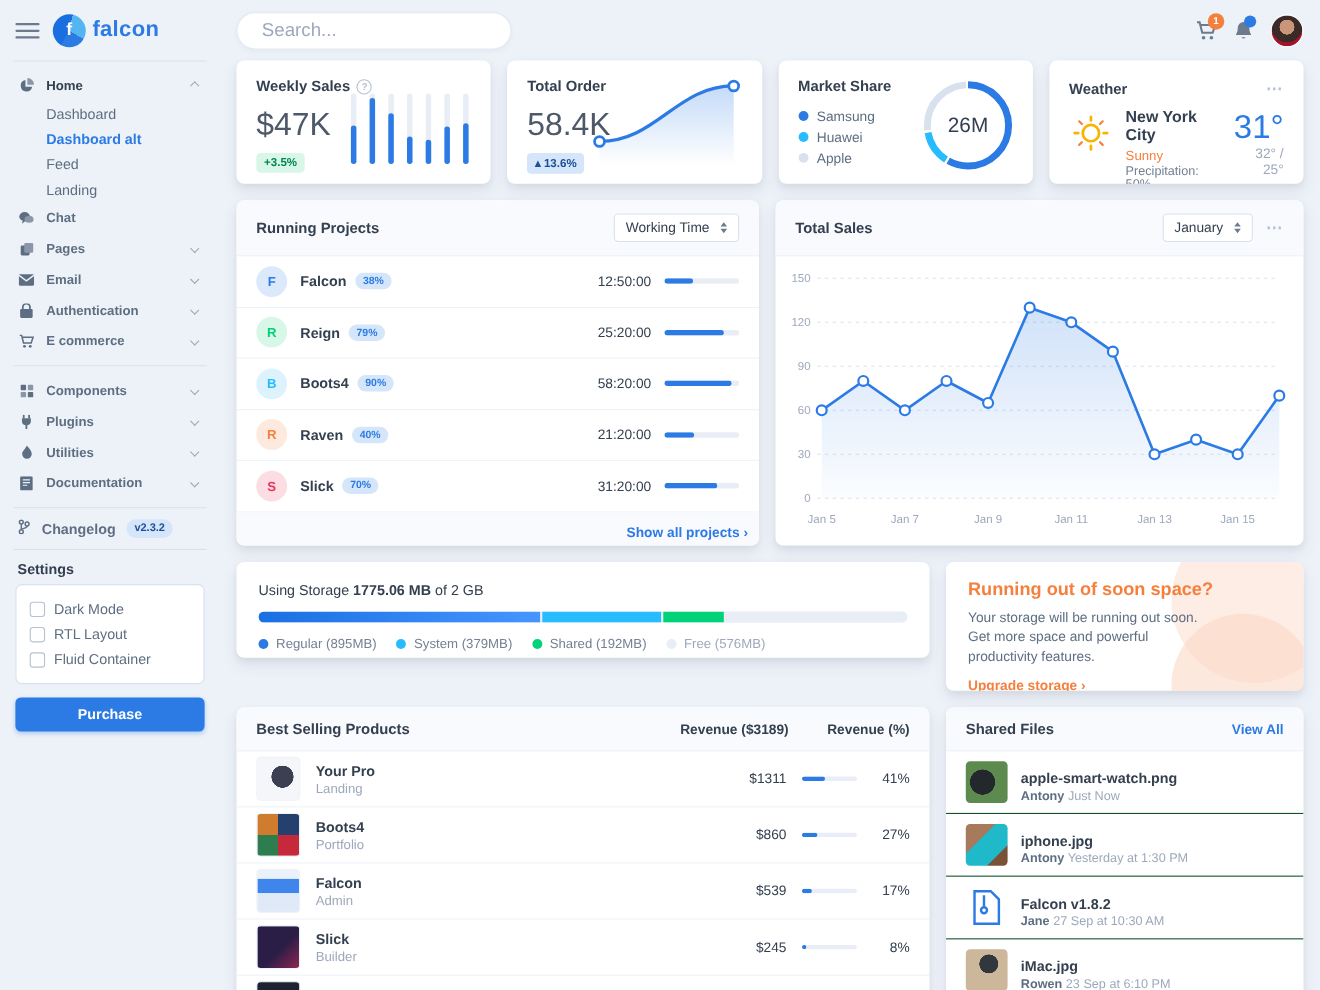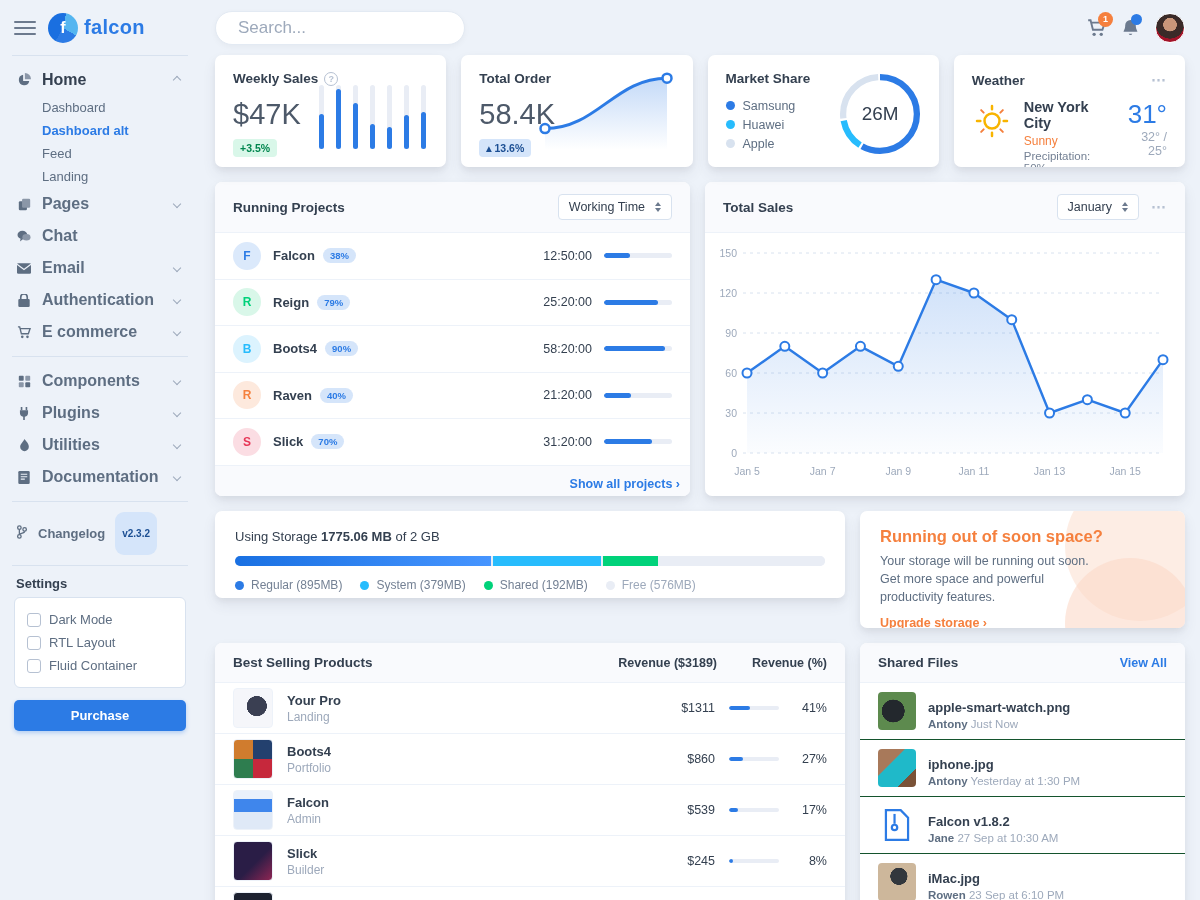--- a/index.html
+++ b/index.html
@@ -20,7 +20,7 @@
   .brand-name { font-size:20px; font-weight:bold; color:#2c7be5; letter-spacing:.3px; }
   .sb-divider { border-top:1px solid #d8e2ef; margin:0 -2px; }
   .nav { padding-top:8px; }
-  .nav-item { display:flex; align-items:center; gap:10px; padding:7px 2px; cursor:pointer; color:#5e6e82; font-weight:bold; font-size:16px; }
+  .nav-item { display:flex; align-items:center; gap:10px; padding:7px 2px; cursor:pointer; color:#5e6e82; font-weight:bold; font-size:12px; }
   .nav-item .ico { width:16px; display:flex; justify-content:center; color:#6c7a8e; }
   .nav-item .lbl { flex:1; }
   .chev { width:6px; height:6px; border-right:1.5px solid #9da9bb; border-bottom:1.5px solid #9da9bb; transform:rotate(45deg); margin-right:4px; }

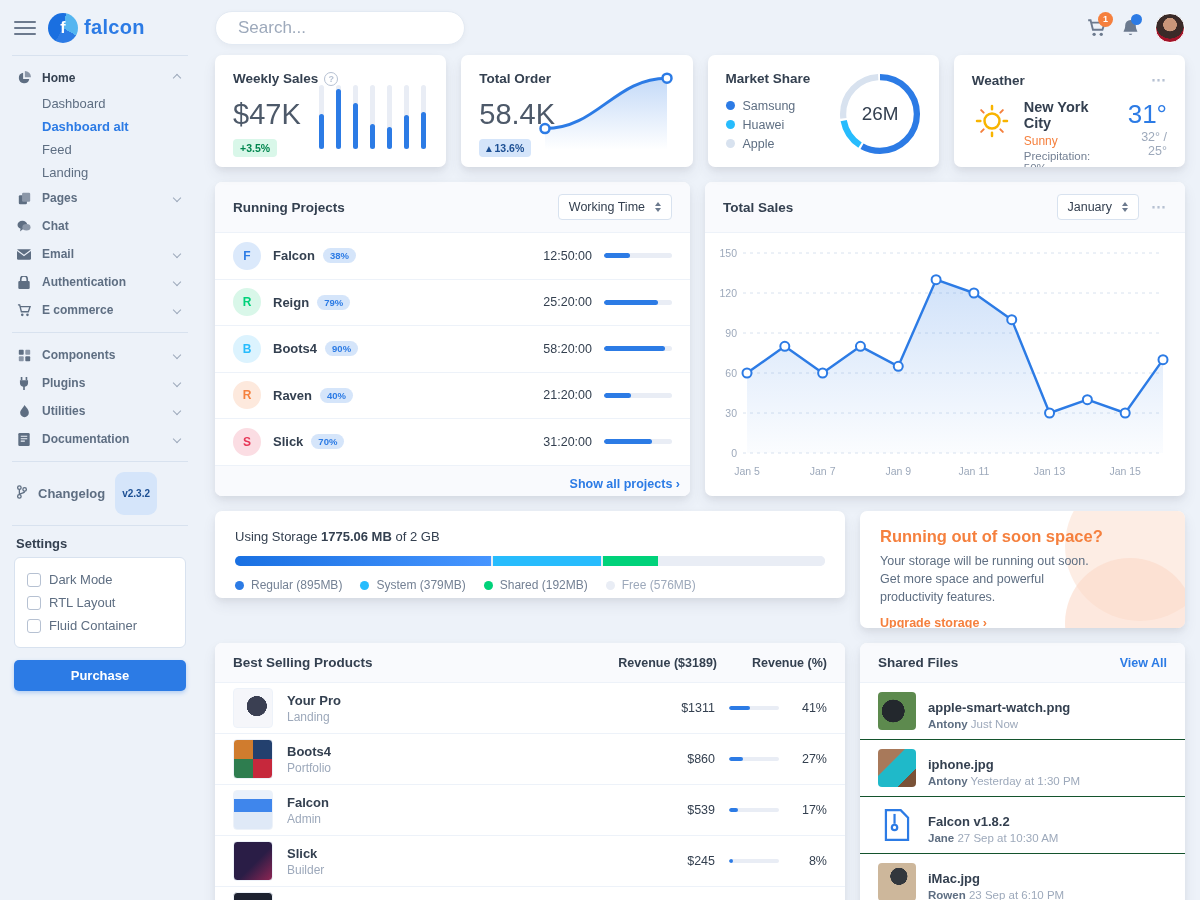--- a/index.html
+++ b/index.html
@@ -83,7 +83,7 @@
   .weather-cond { color:#f5803e; font-size:12px; margin-top:3px; }
   .weather-precip { color:#748194; font-size:11.5px; margin-top:2px; }
   .weather-right { margin-left:auto; text-align:right; }
-  .weather-temp { font-size:26px; color:#2c7be5; }
+  .weather-temp { font-size:30px; color:#2c7be5; }
   .weather-range { color:#9da9bb; font-size:12.5px; }
 
   

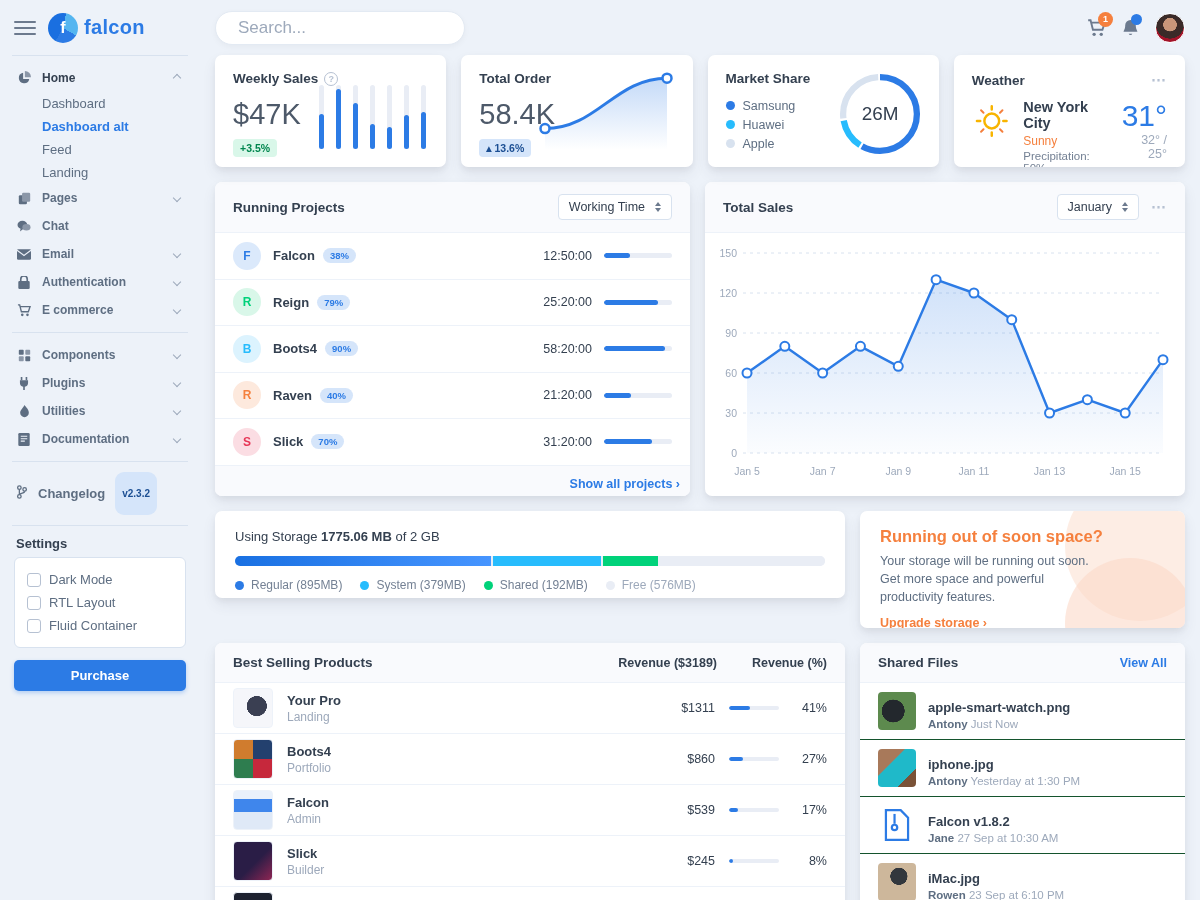--- a/index.html
+++ b/index.html
@@ -186,16 +186,6 @@
 
       <div class="nav-item">
         <span class="ico">
-            <svg width="13" height="13" viewBox="0 0 16 16">
-              <rect x="1" y="4" width="10" height="11" rx="1.5" fill="#5e6e82"></rect>
-              <rect x="5" y="1" width="10" height="11" rx="1.5" fill="#8b97a8"></rect>
-            </svg>
-          </span>
-        <span class="lbl">Pages</span>
-        <span class="chev"></span>
-      </div>
-      <div class="nav-item">
-        <span class="ico">
             <svg width="14" height="13" viewBox="0 0 16 16">
               <ellipse cx="6" cy="6" rx="6" ry="5" fill="#5e6e82"></ellipse>
               <path d="M4 10l-1 4 4-3z" fill="#5e6e82"></path>
@@ -203,6 +193,16 @@
             </svg>
           </span>
         <span class="lbl">Chat</span>
+      </div>
+      <div class="nav-item">
+        <span class="ico">
+            <svg width="13" height="13" viewBox="0 0 16 16">
+              <rect x="1" y="4" width="10" height="11" rx="1.5" fill="#5e6e82"></rect>
+              <rect x="5" y="1" width="10" height="11" rx="1.5" fill="#8b97a8"></rect>
+            </svg>
+          </span>
+        <span class="lbl">Pages</span>
+        <span class="chev"></span>
       </div>
       <div class="nav-item">
         <span class="ico">

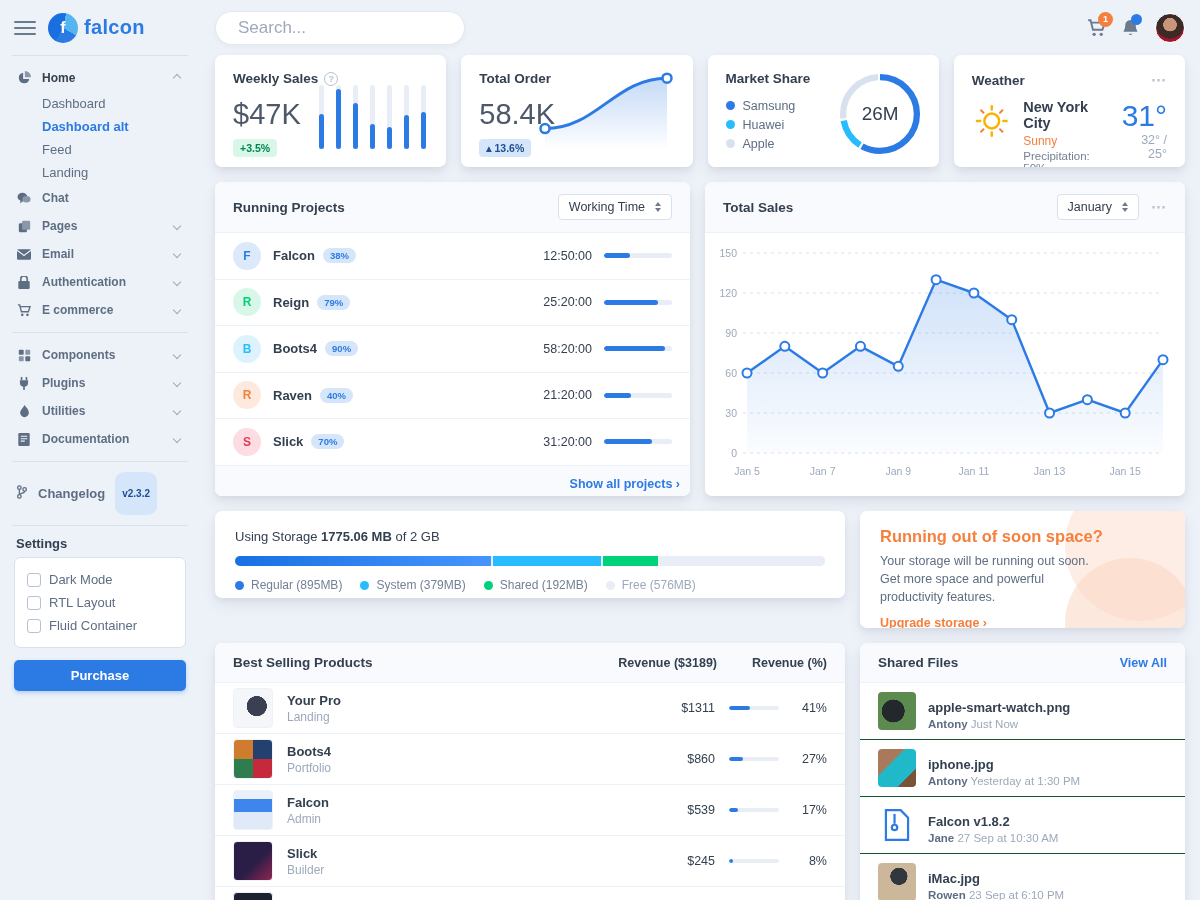--- a/index.html
+++ b/index.html
@@ -28,7 +28,7 @@
   .sub { padding:4px 2px 4px 28px; color:#5e6e82; cursor:pointer; font-size:13px; }
   .sub.active { color:#2c7be5; font-weight:bold; }
   .changelog-row { display:flex; align-items:center; gap:10px; padding:10px 2px; color:#5e6e82; font-weight:bold; cursor:pointer; }
-  .badge-ver { background:#d5e5fa; color:#1c4f93; font-size:10px; font-weight:bold; padding:16px 7px; border-radius:9px;text-align:right; }
+  .badge-ver { background:#d5e5fa; color:#1c4f93; font-size:10px; font-weight:bold; padding:3px 7px; border-radius:9px;text-align:right; }
   .settings-h { font-weight:bold; color:#344050; padding:10px 2px 6px; font-size:13px; }
   .settings-box { background:#fff; border:1px solid #d8e2ef; border-radius:6px; padding:10px 12px; }
   .chk-row { display:flex; align-items:center; gap:8px; padding:4px 0; color:#5e6e82; cursor:pointer; }

